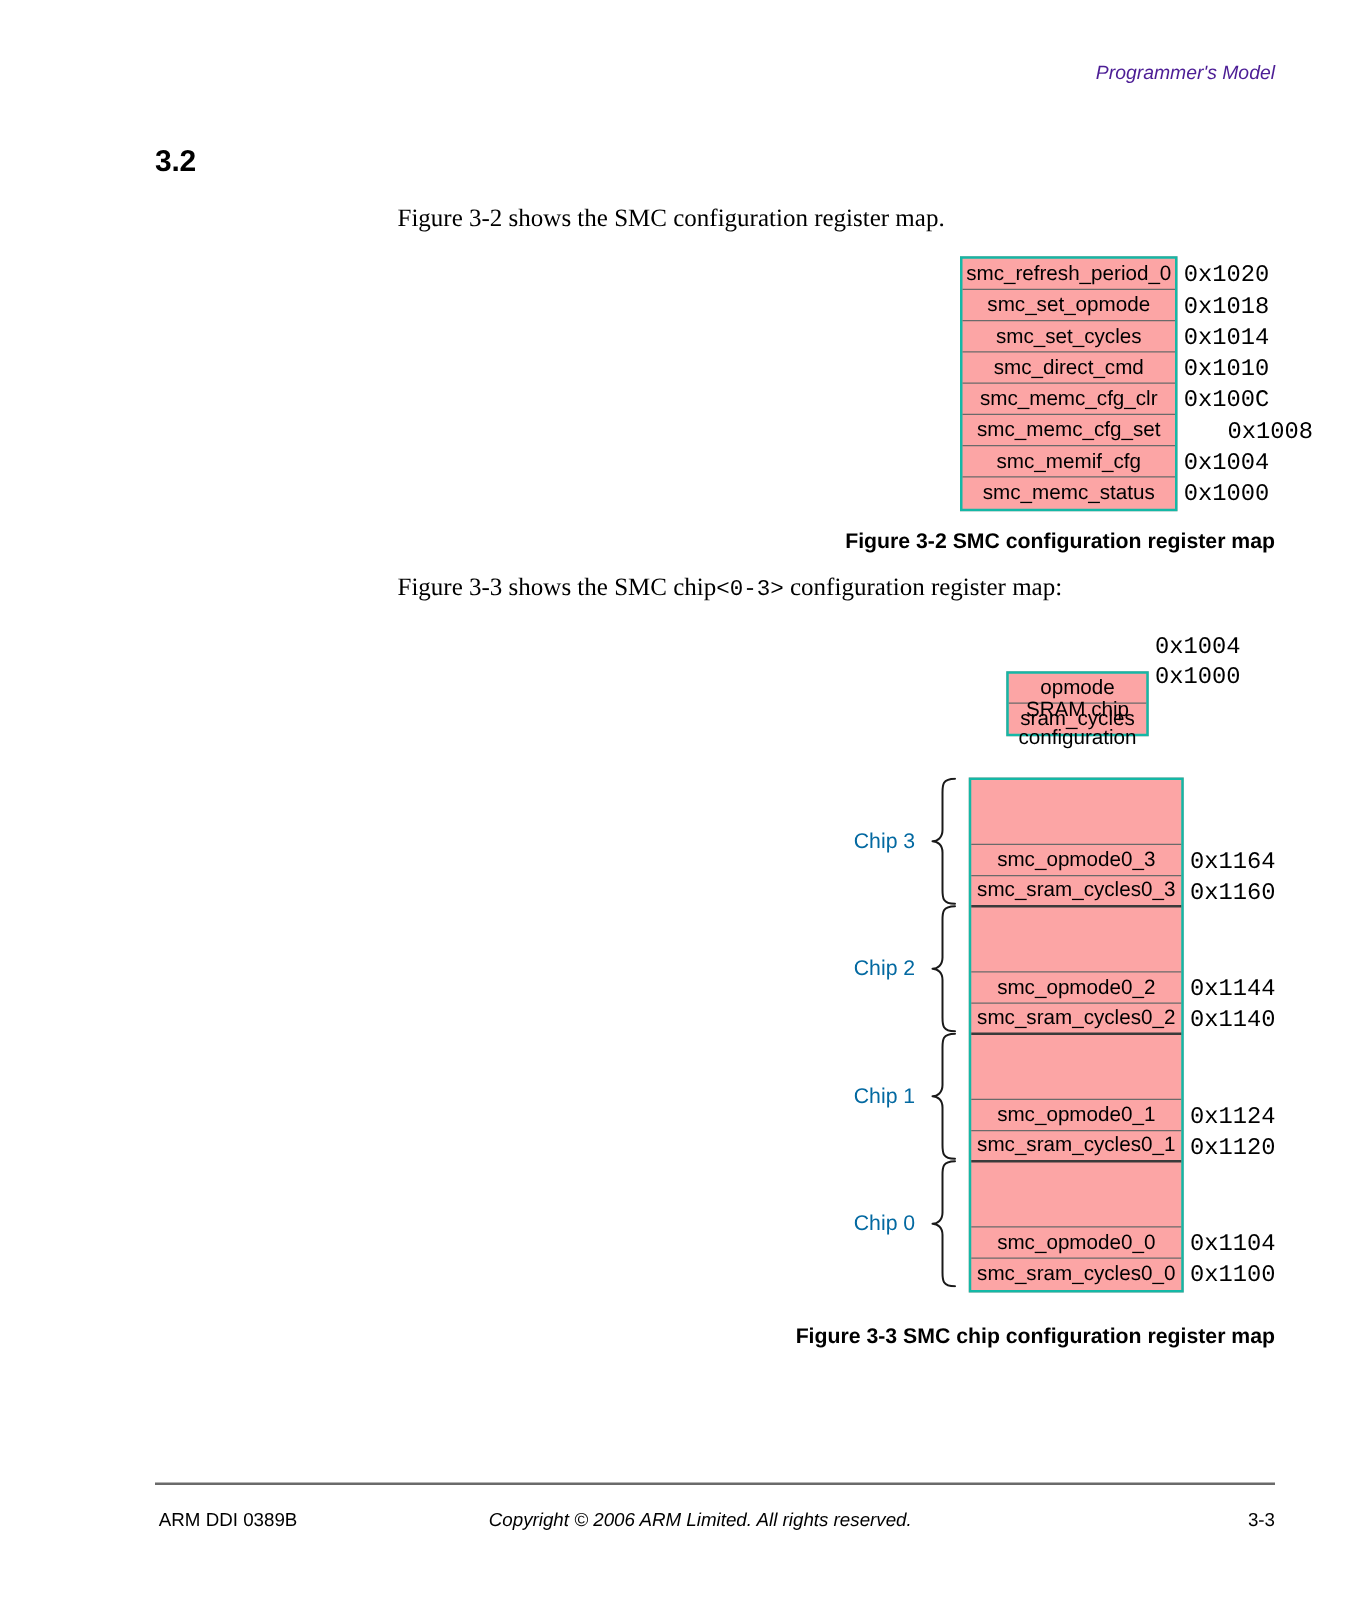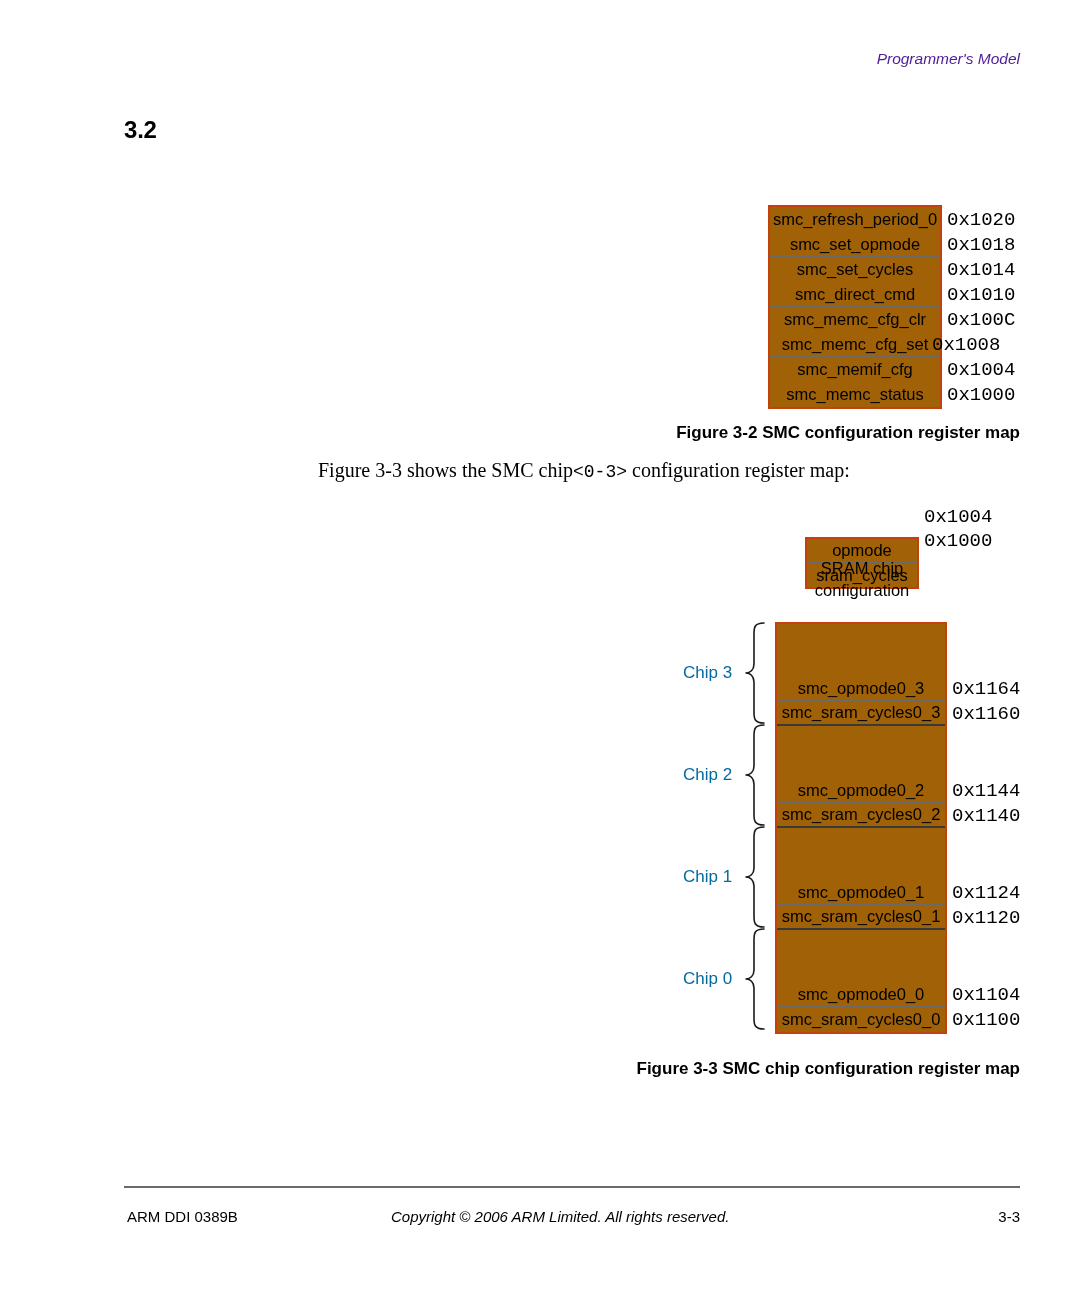--- a/index.html
+++ b/index.html
@@ -175,6 +175,7 @@
 
   <div class="sect-num">3.2</div>
 
+  <div class="body-par par-1">Figure 3-2 shows the SMC configuration register map.</div>
 
   <div class="regbox" id="fig2-box" style="height: 204px;">
       <div class="regrow">

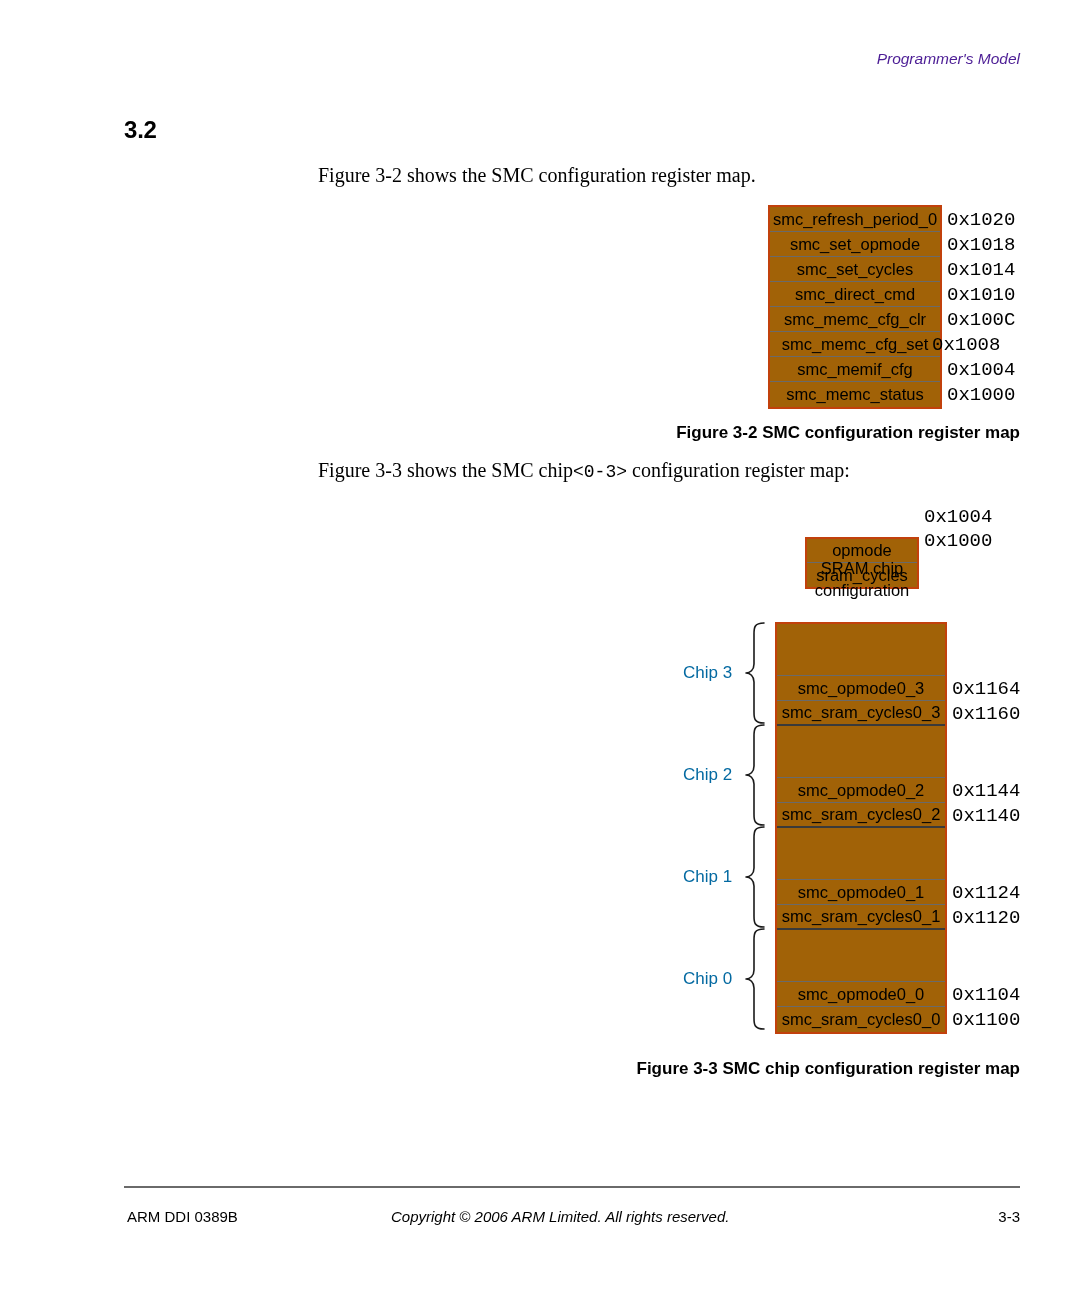--- a/index.html
+++ b/index.html
@@ -81,8 +81,8 @@
   .regbox {
     position: absolute;
     box-sizing: border-box;
-    border: 2px solid #c2410c;
-    background: #a16207;
+    border: 2px solid #14b8a6;
+    background: #fca5a5;
   }
   .regrow {
     box-sizing: border-box;

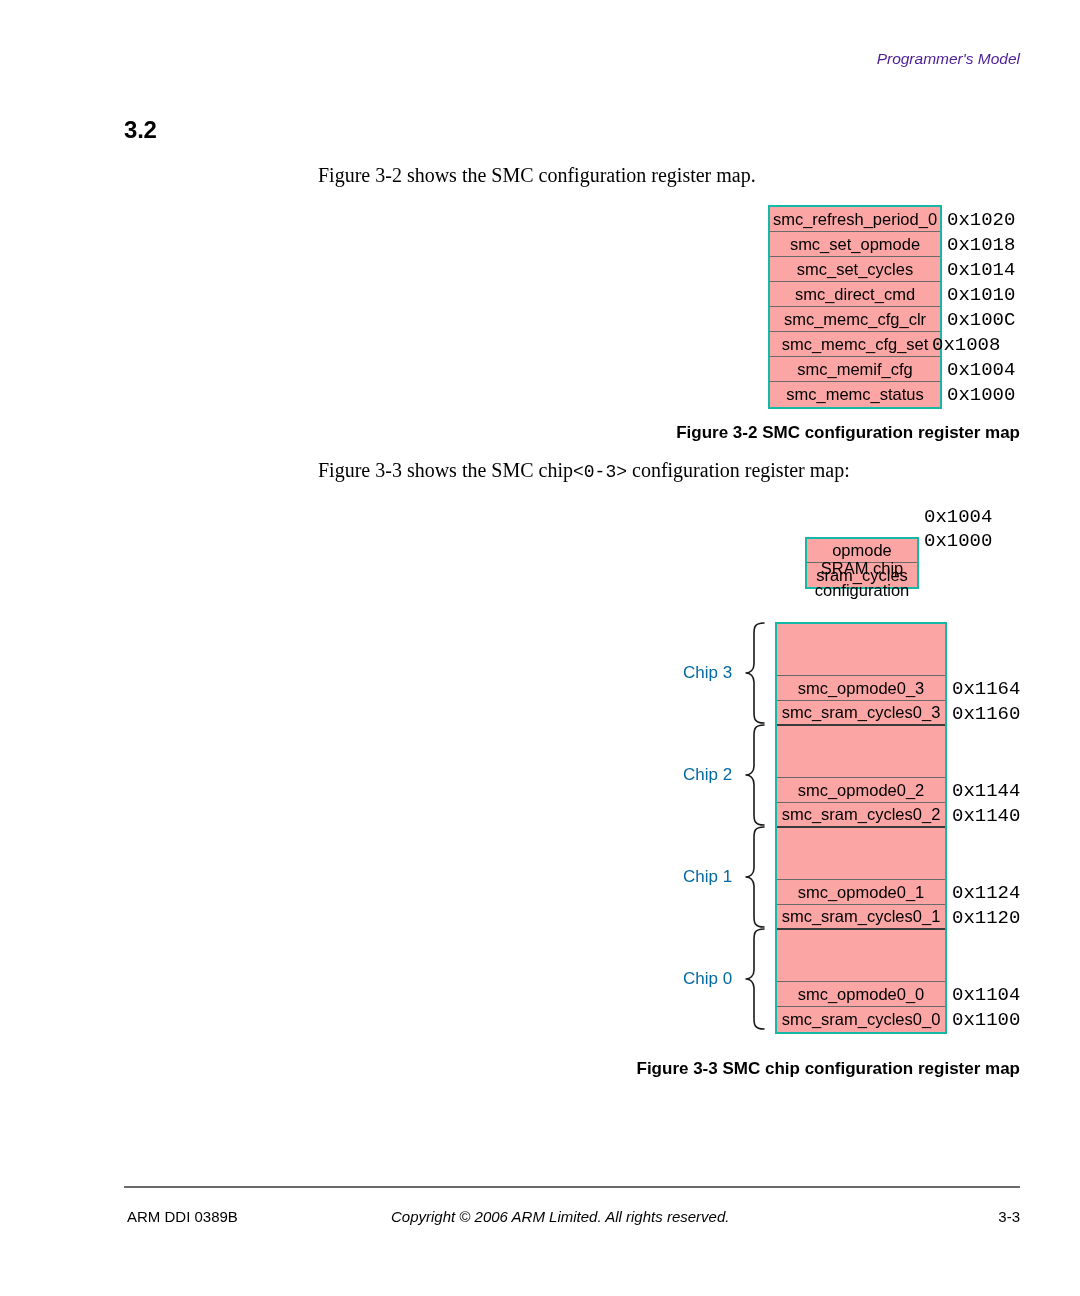--- a/index.html
+++ b/index.html
@@ -209,7 +209,7 @@
       <div class="addr" style="left: 947px; top: 261px;">0x1014</div>
       <div class="addr" style="left: 947px; top: 286px;">0x1010</div>
       <div class="addr" style="left: 947px; top: 311px;">0x100C</div>
-      <div class="addr" style="left: 932px; top: 336px;">0x1008</div>
+      <div class="addr" style="left: 982px; top: 336px;">0x1008</div>
       <div class="addr" style="left: 947px; top: 361px;">0x1004</div>
       <div class="addr" style="left: 947px; top: 386px;">0x1000</div>
     </div>

